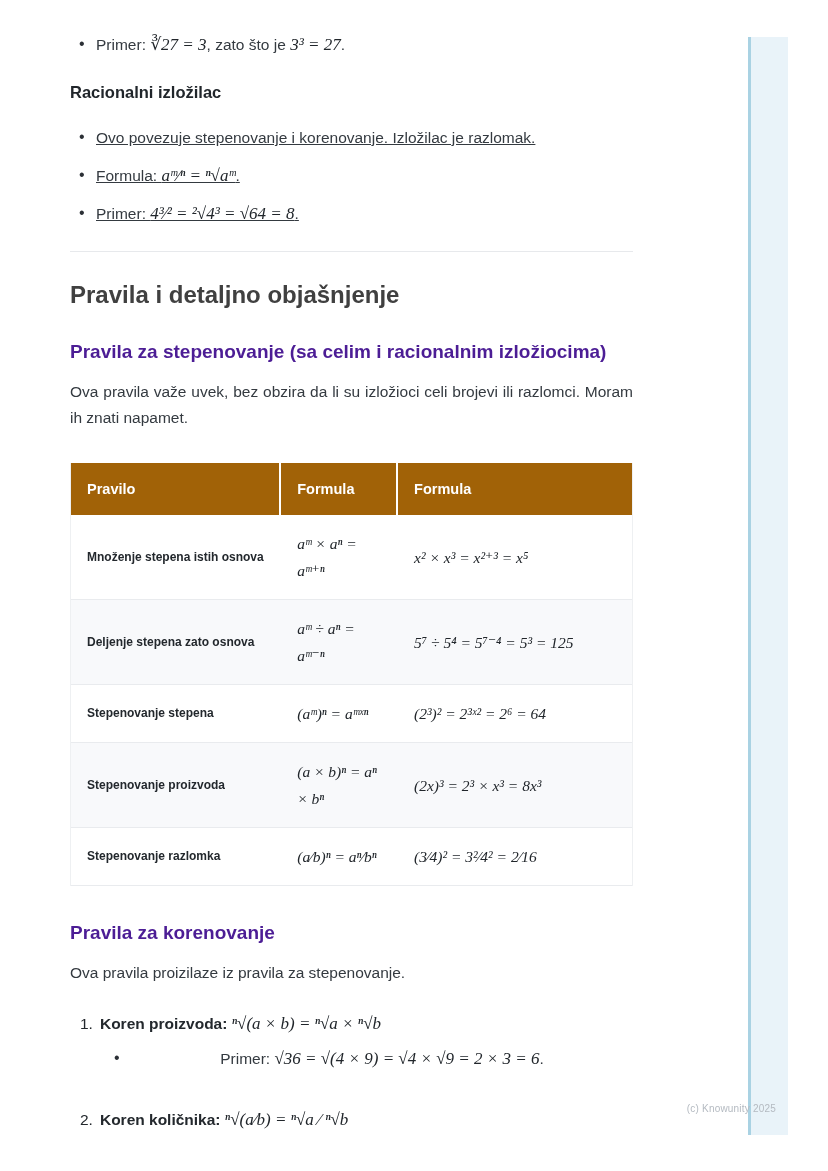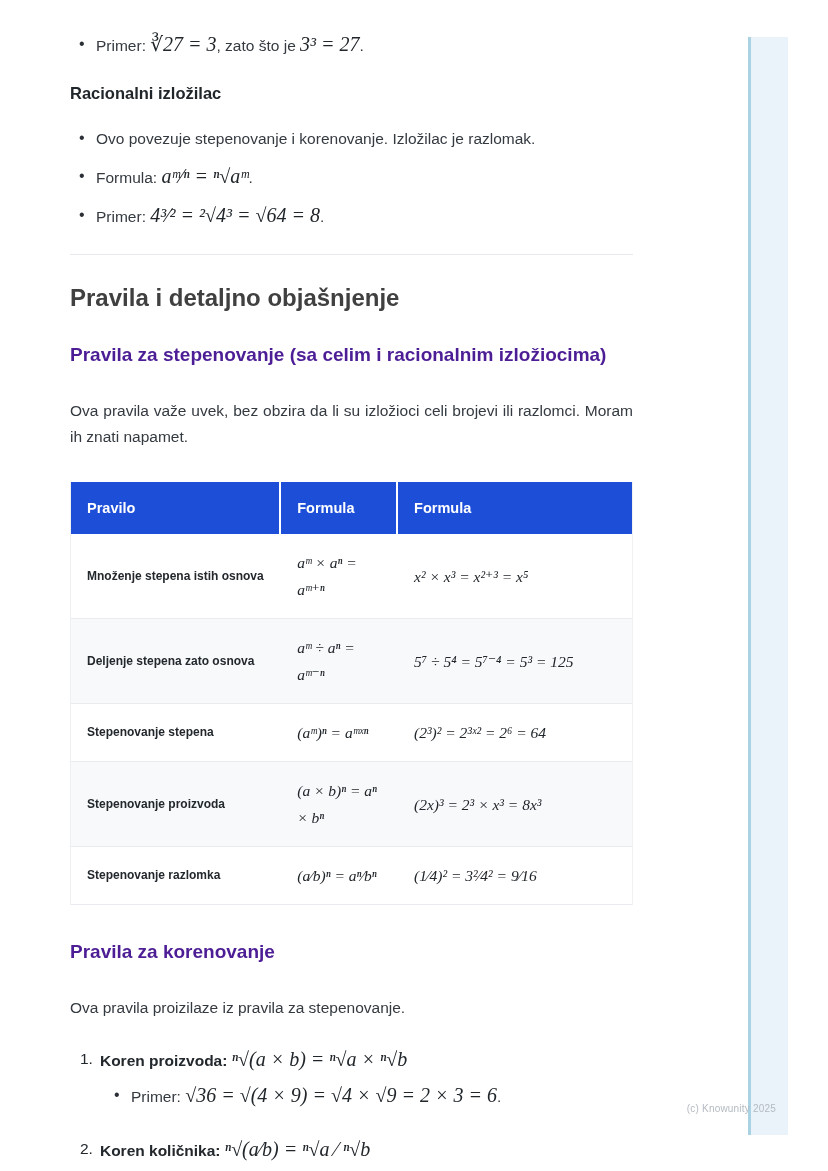--- a/index.html
+++ b/index.html
@@ -20,7 +20,7 @@
 
   .math{
     font-family:"Liberation Serif","DejaVu Serif",serif;
-    font-style:italic;font-size:20px;color:#21262b;white-space:nowrap;
+    font-style:italic;font-size:17px;color:#21262b;white-space:nowrap;
   }
 
   .h3{font-size:16.5px;font-weight:bold;color:#21262b;margin:26px 0 0 0;}

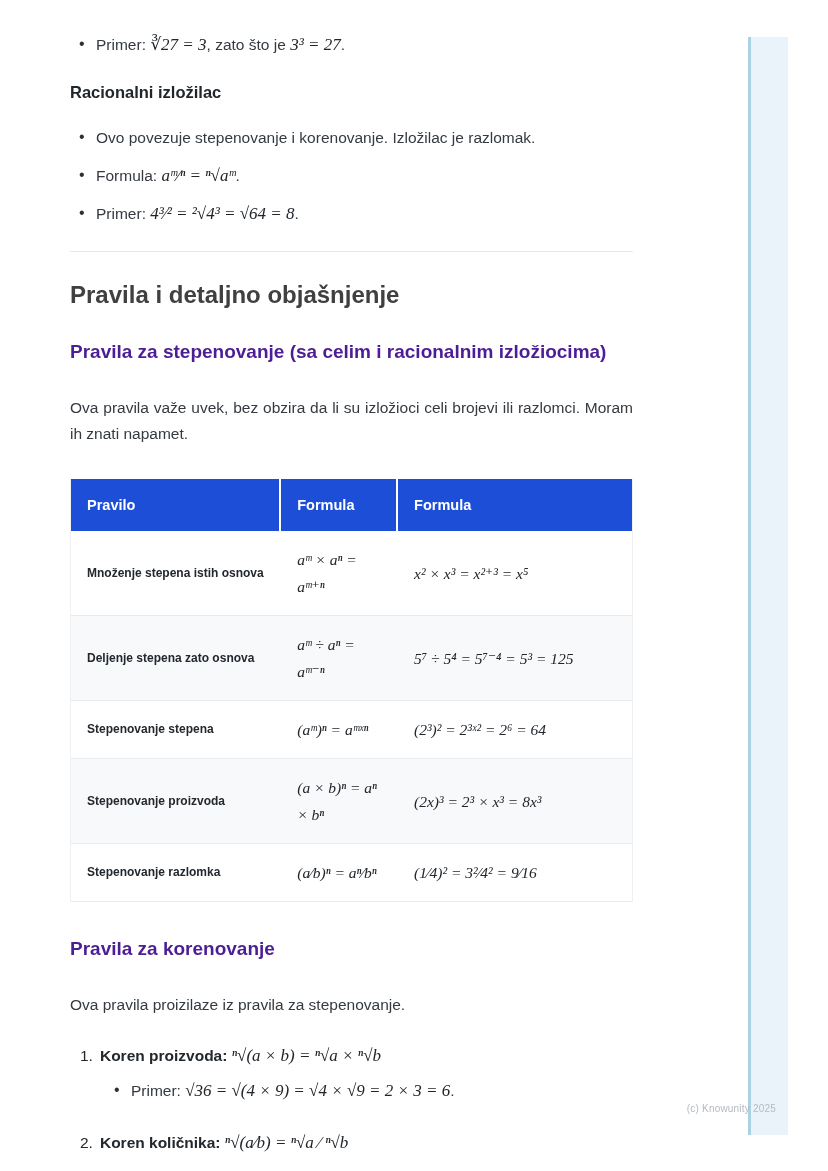--- a/index.html
+++ b/index.html
@@ -16,7 +16,7 @@
   .bullets>li::before{content:"\2022";position:absolute;left:-17px;top:-1px;font-size:16px;color:#2b3036;}
   .top-list{margin-top:32px;}
   .rational-list{margin-top:23px;}
-  .rational-list>li{margin-bottom:13px;}
+  .rational-list>li{margin-bottom:13px;text-decoration:underline;}
 
   .math{
     font-family:"Liberation Serif","DejaVu Serif",serif;

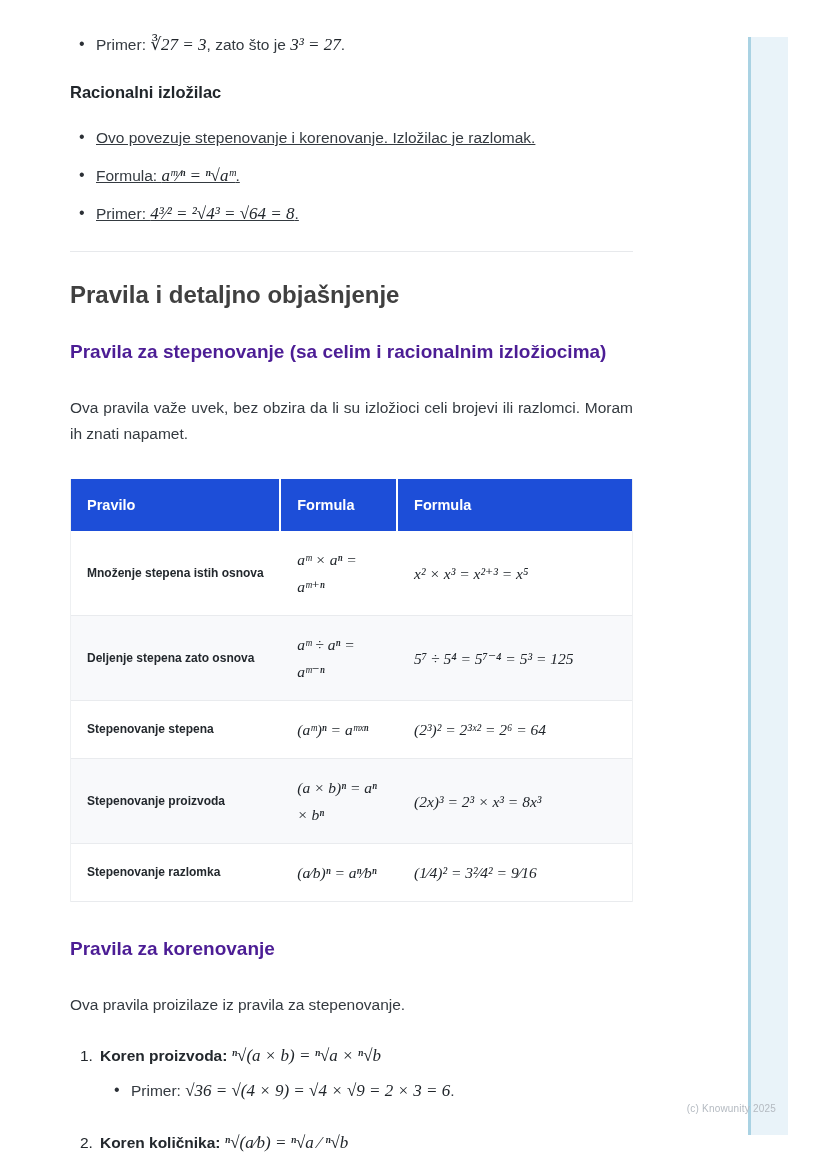--- a/index.html
+++ b/index.html
@@ -36,7 +36,7 @@
 
   .h1{font-size:24px;font-weight:bold;color:#404040;margin:29px 0 0 0;}
   .h2{font-size:19px;font-weight:bold;color:#4c1d95;margin:32px 0 0 0;}
-  .para{font-size:15.5px;line-height:26px;margin:32px 0 0 0;color:#343a40;}
+  .para{font-size:15.5px;line-height:26px;margin:16px 0 0 0;color:#343a40;}
   .justify{text-align:justify;}
 
   

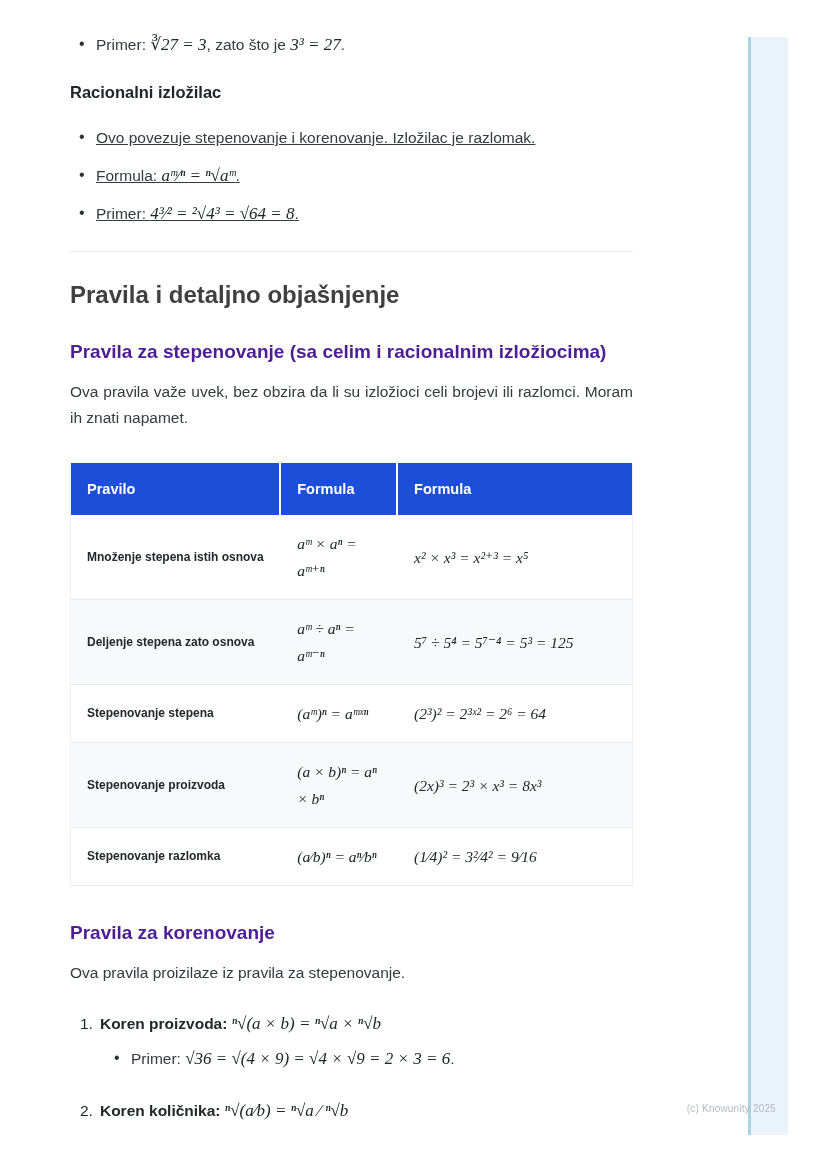--- a/index.html
+++ b/index.html
@@ -46,7 +46,7 @@
   }
   col.c1{width:211px;} col.c2{width:117px;} col.c3{width:235px;}
   .rules-table th{
-    background:#1d4ed8;color:#ffffff;text-align:left;
+    background:#a16207;color:#ffffff;text-align:left;
     font-size:14.5px;font-weight:bold;padding:18px 16px;
     border-right:2px solid #ffffff;
   }

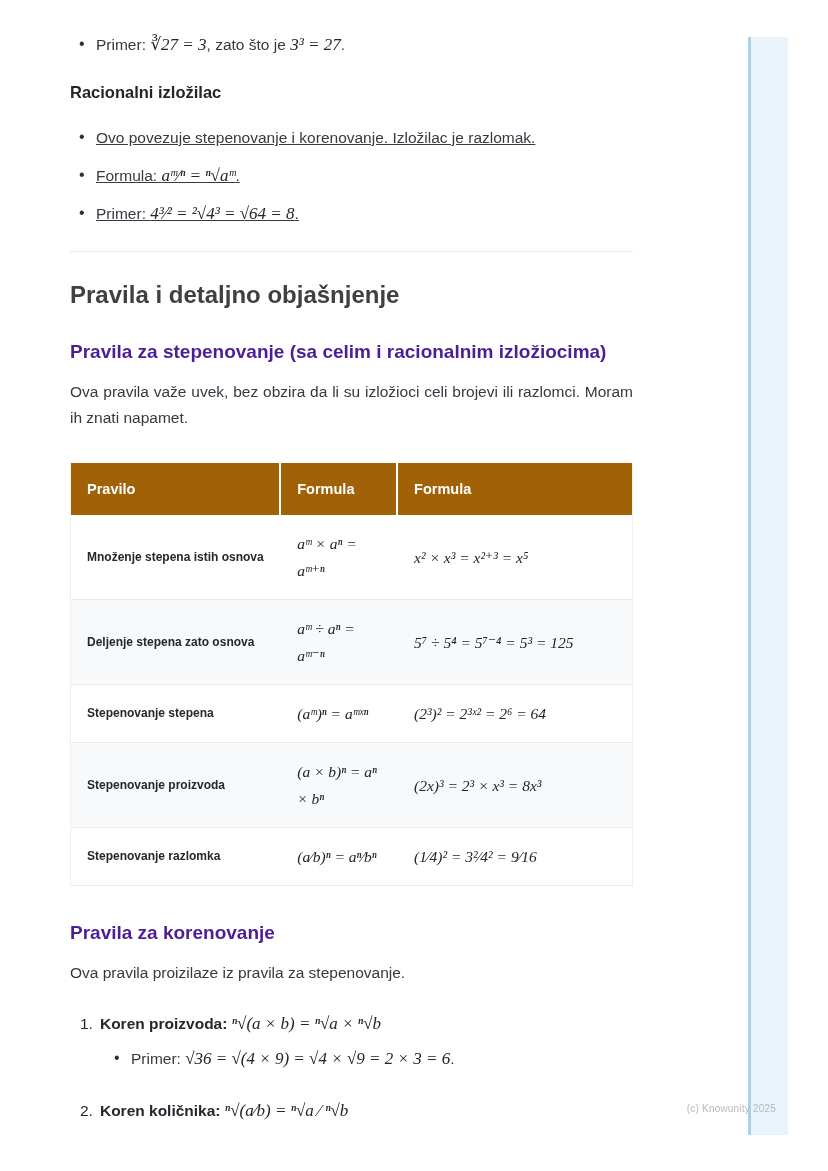--- a/index.html
+++ b/index.html
@@ -144,7 +144,7 @@
       <tr>
         <td class="rule-name">Stepenovanje razlomka</td>
         <td class="math-cell">(a⁄b)ⁿ = aⁿ⁄bⁿ</td>
-        <td class="math-cell">(1⁄4)² = 3²⁄4² = 9⁄16</td>
+        <td class="math-cell">(3⁄4)² = 3²⁄4² = 2⁄16</td>
       </tr>
     </tbody>
   </table>

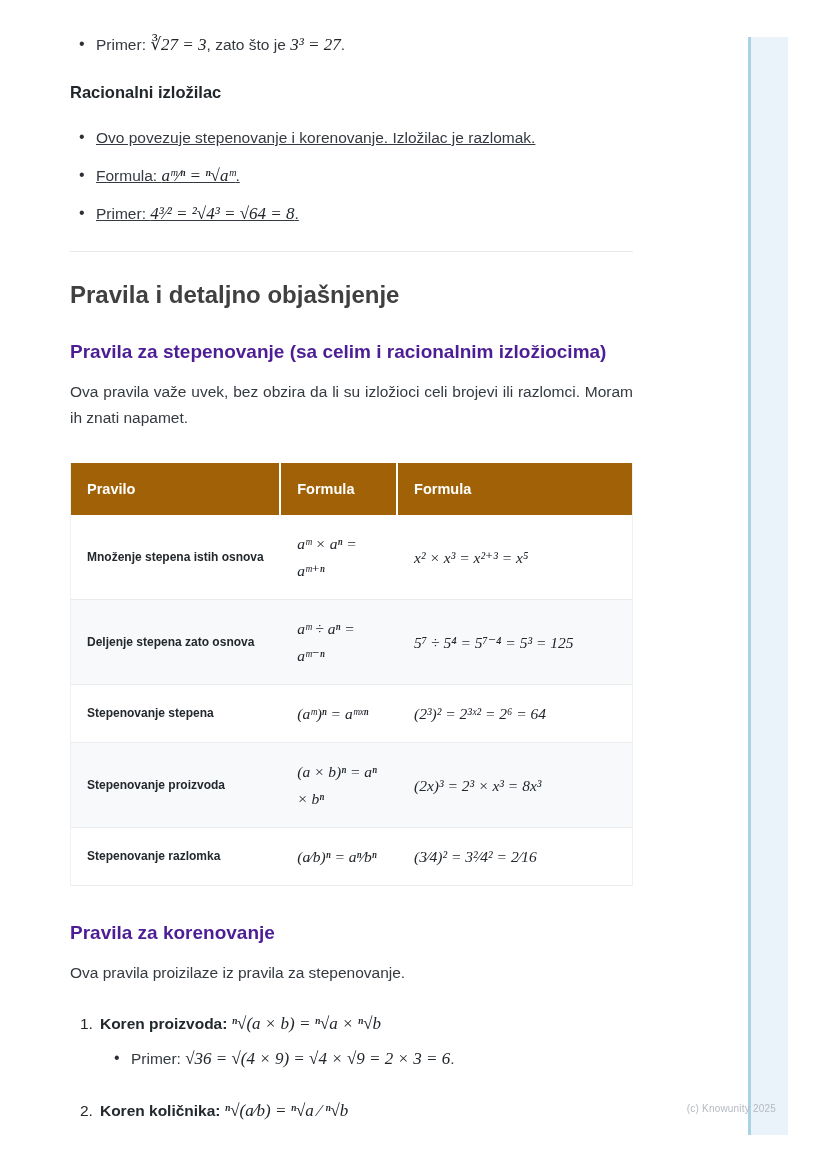--- a/index.html
+++ b/index.html
@@ -70,7 +70,7 @@
   .rule-label{font-weight:bold;color:#23282d;}
   .num-body{flex:1;}
   .sub{margin-top:9px;padding-left:31px;}
-  .sub>li{margin-bottom:7px;}
+  .sub>li{margin-bottom:16px;text-align:center;}
 
   
   .page-strip{

